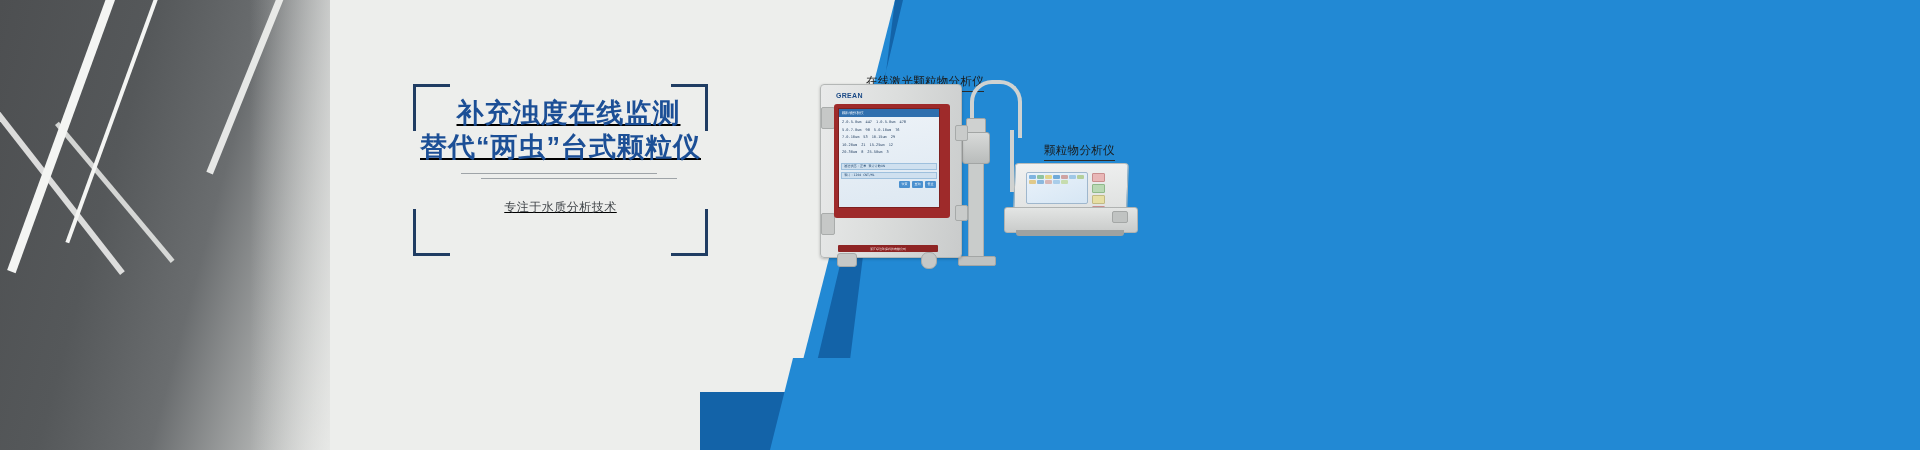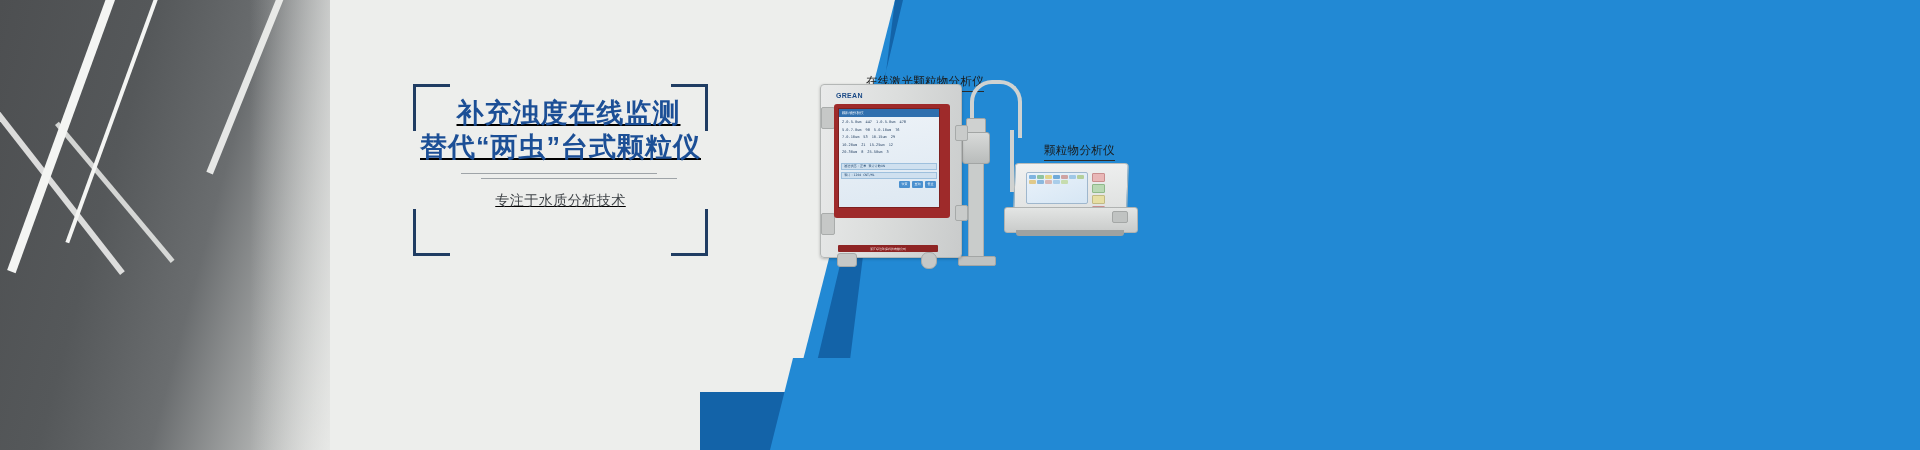--- a/index.html
+++ b/index.html
@@ -73,9 +73,9 @@
   .rule.r2{width:196px;margin-left:68px;margin-top:4px;}
 
   .sub{
-    margin-top:9px;
+    margin-top:16px;
     color:#3f4347;
-    font-size:14px;
+    font-size:12px;
     line-height:25px;
     text-align:center;
     letter-spacing:.5px;

